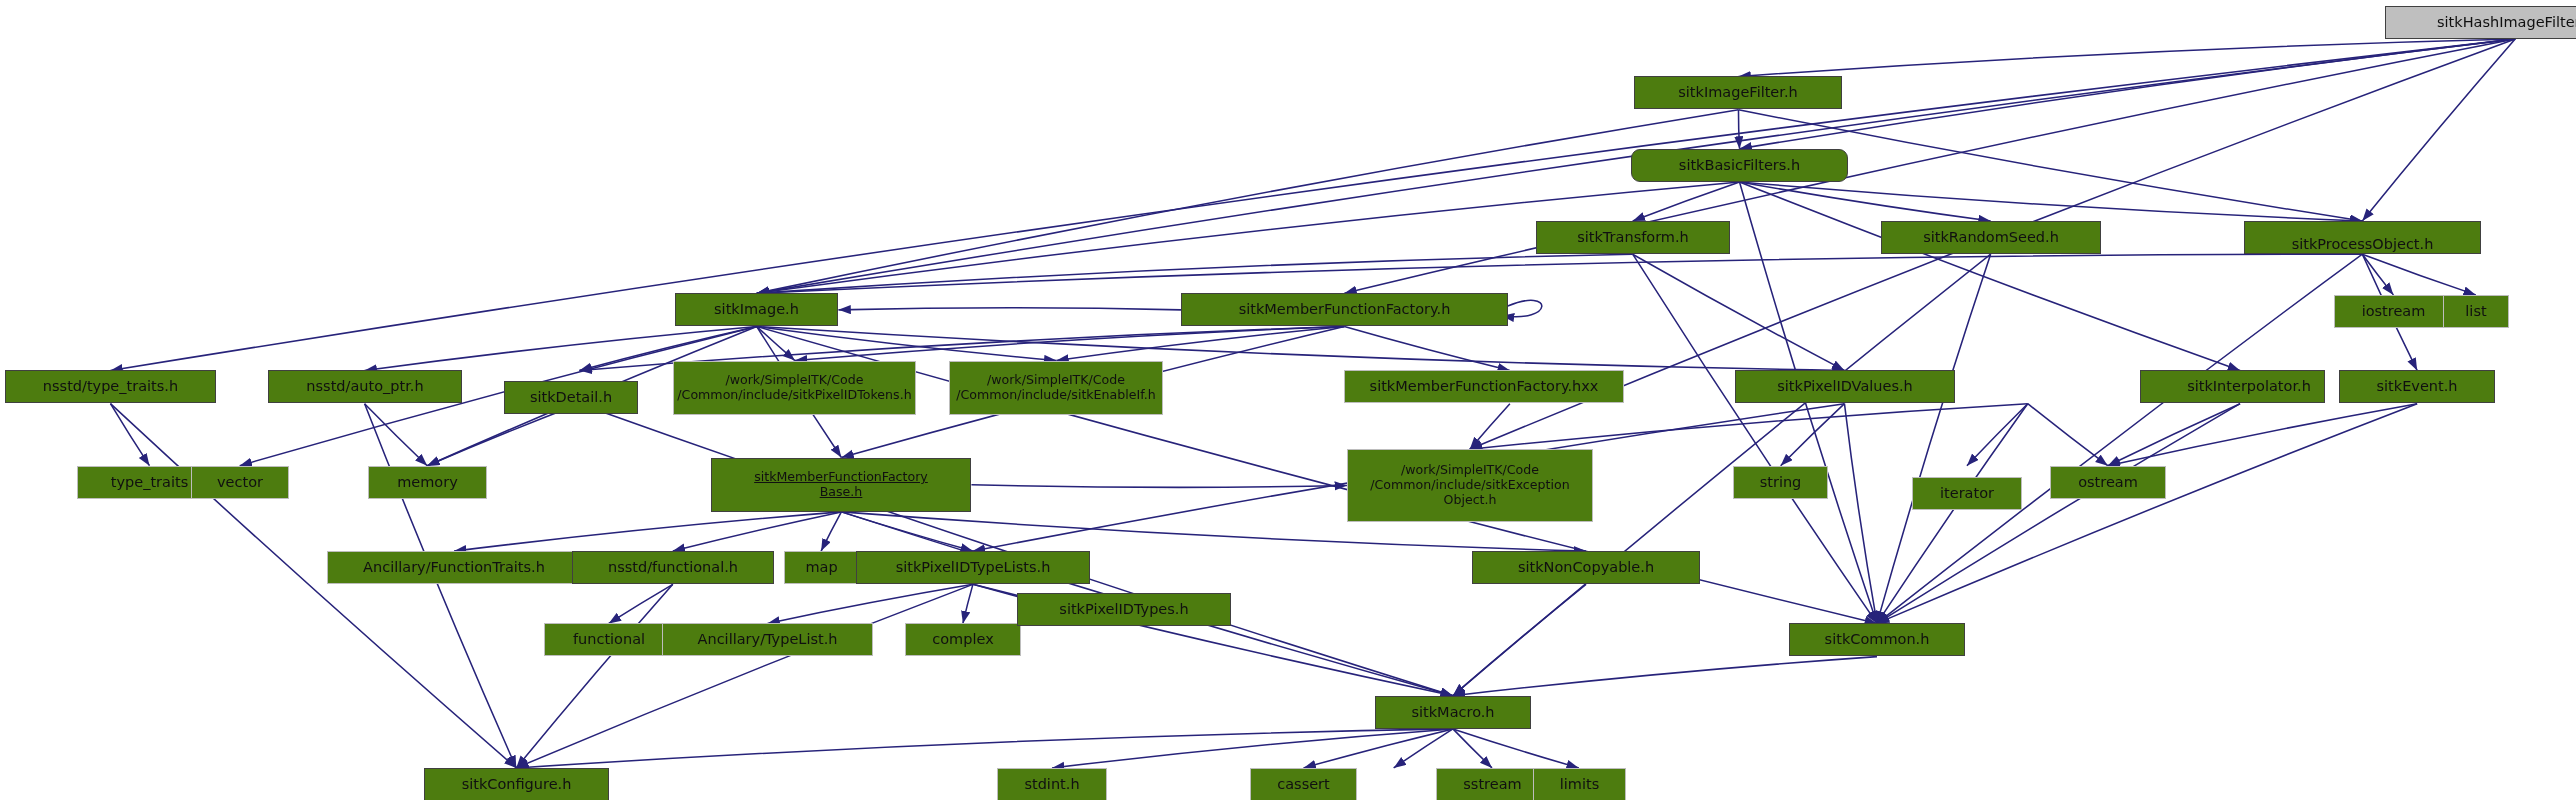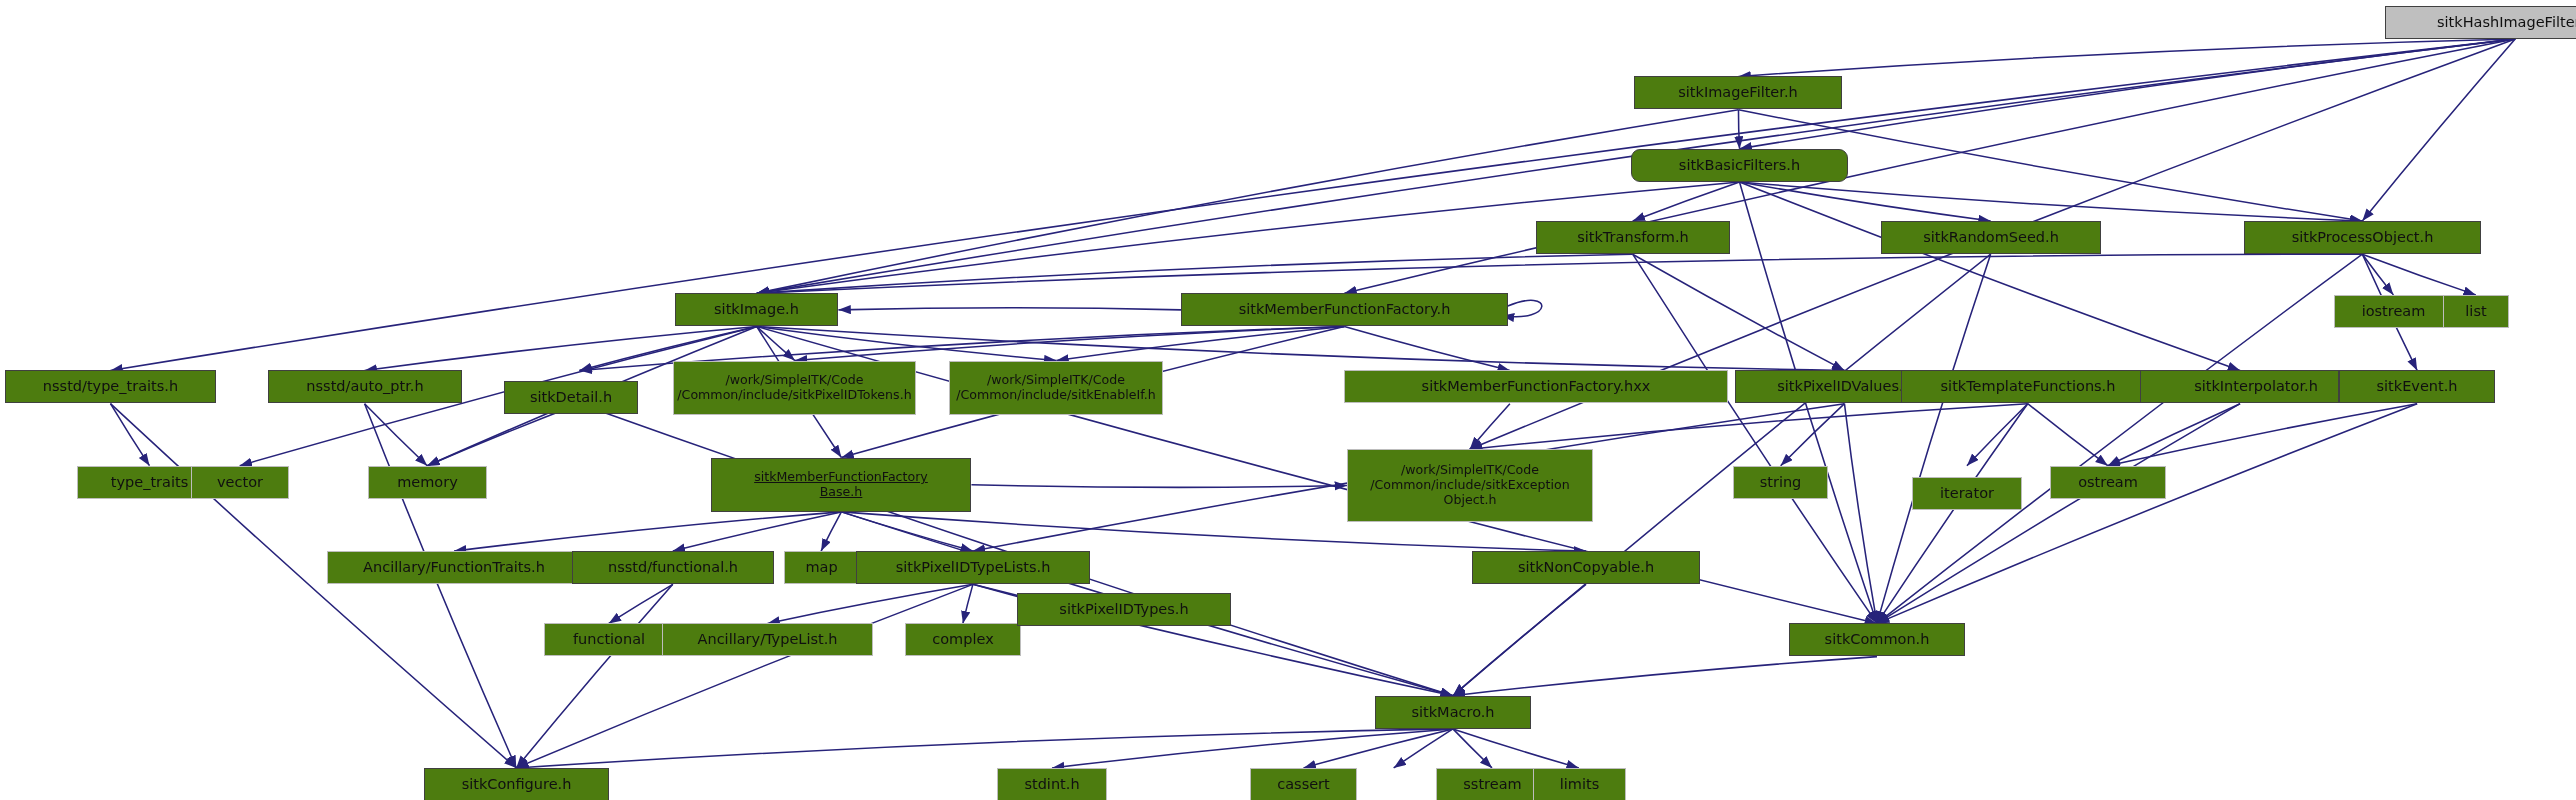--- a/index.html
+++ b/index.html
@@ -113,7 +113,7 @@
     <div class="node hdr" style="left: 1631px; top: 149px; width: 217px; height: 33px; border-radius: 9px;"><span>sitkBasicFilters.h</span></div>
     <div class="node hdr" style="left: 1536px; top: 221px; width: 194px; height: 33px;"><span>sitkTransform.h</span></div>
     <div class="node hdr" style="left: 1881px; top: 221px; width: 220px; height: 33px;"><span>sitkRandomSeed.h</span></div>
-    <div class="node hdr" style="left: 2244px; top: 221px; width: 237px; height: 33px;"><span>sitkProcessObject.h</span></div>
+    <div class="node hdr" style="left: 2244px; top: 221px; width: 237px; height: 33px; align-items: flex-end;"><span>sitkProcessObject.h</span></div>
     <div class="node " style="left: 2334px; top: 295px; width: 119px; height: 33px;"><span>iostream</span></div>
     <div class="node " style="left: 2443px; top: 295px; width: 66px; height: 33px;"><span>list</span></div>
     <div class="node hdr" style="left: 675px; top: 293px; width: 163px; height: 33px;"><span>sitkImage.h</span></div>

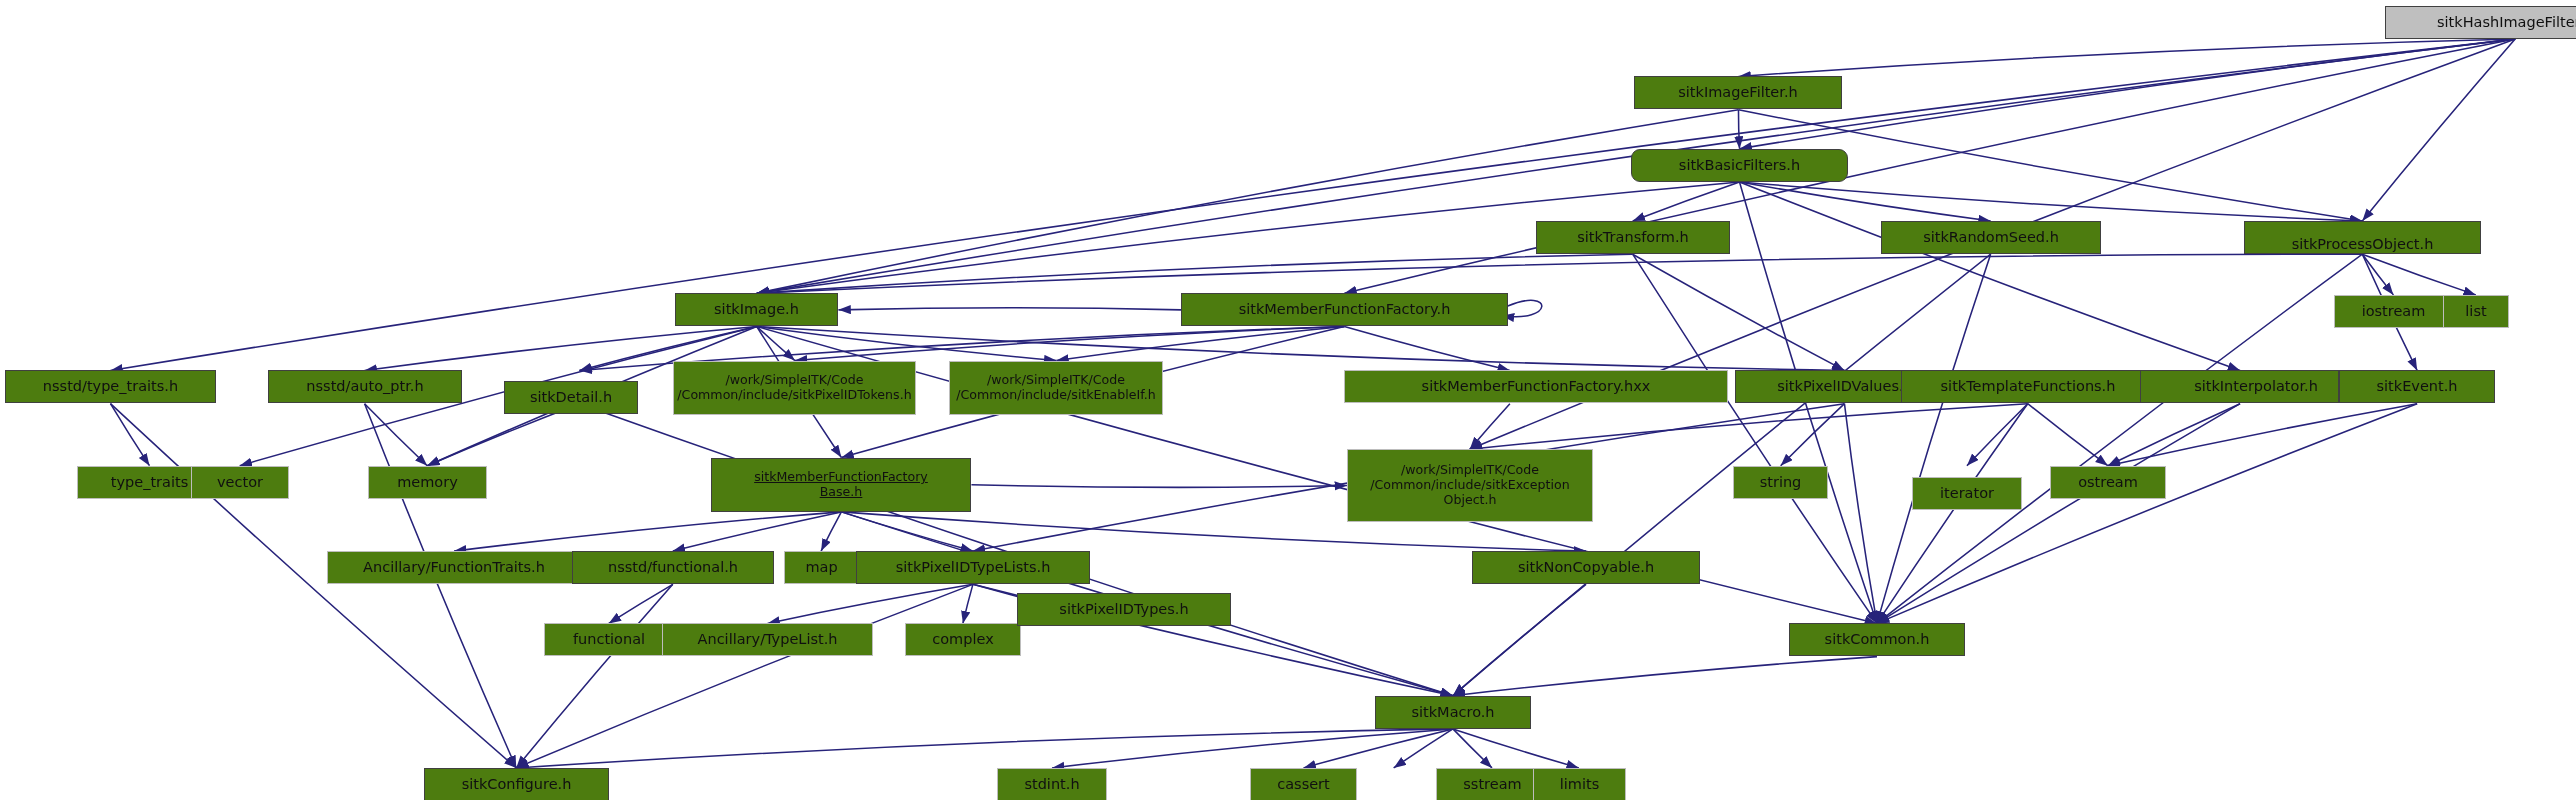--- a/index.html
+++ b/index.html
@@ -125,7 +125,7 @@
 /Common/include/sitkPixelIDTokens.h</span></div>
     <div class="node " style="left: 949px; top: 361px; width: 214px; height: 54px;"><span style="font-size: 12.6px;">/work/SimpleITK/Code
 /Common/include/sitkEnableIf.h</span></div>
-    <div class="node " style="left: 1344px; top: 370px; width: 384px; height: 33px;"><span>sitkMemberFunctionFactory.hxx</span></div>
+    <div class="node " style="left: 1344px; top: 370px; width: 280px; height: 33px;"><span>sitkMemberFunctionFactory.hxx</span></div>
     <div class="node hdr" style="left: 1735px; top: 370px; width: 220px; height: 33px;"><span>sitkPixelIDValues.h</span></div>
     <div class="node hdr" style="left: 1901px; top: 370px; width: 254px; height: 33px;"><span>sitkTemplateFunctions.h</span></div>
     <div class="node hdr" style="left: 2140px; top: 370px; width: 199px; height: 33px; padding-left: 33px;"><span>sitkInterpolator.h</span></div>

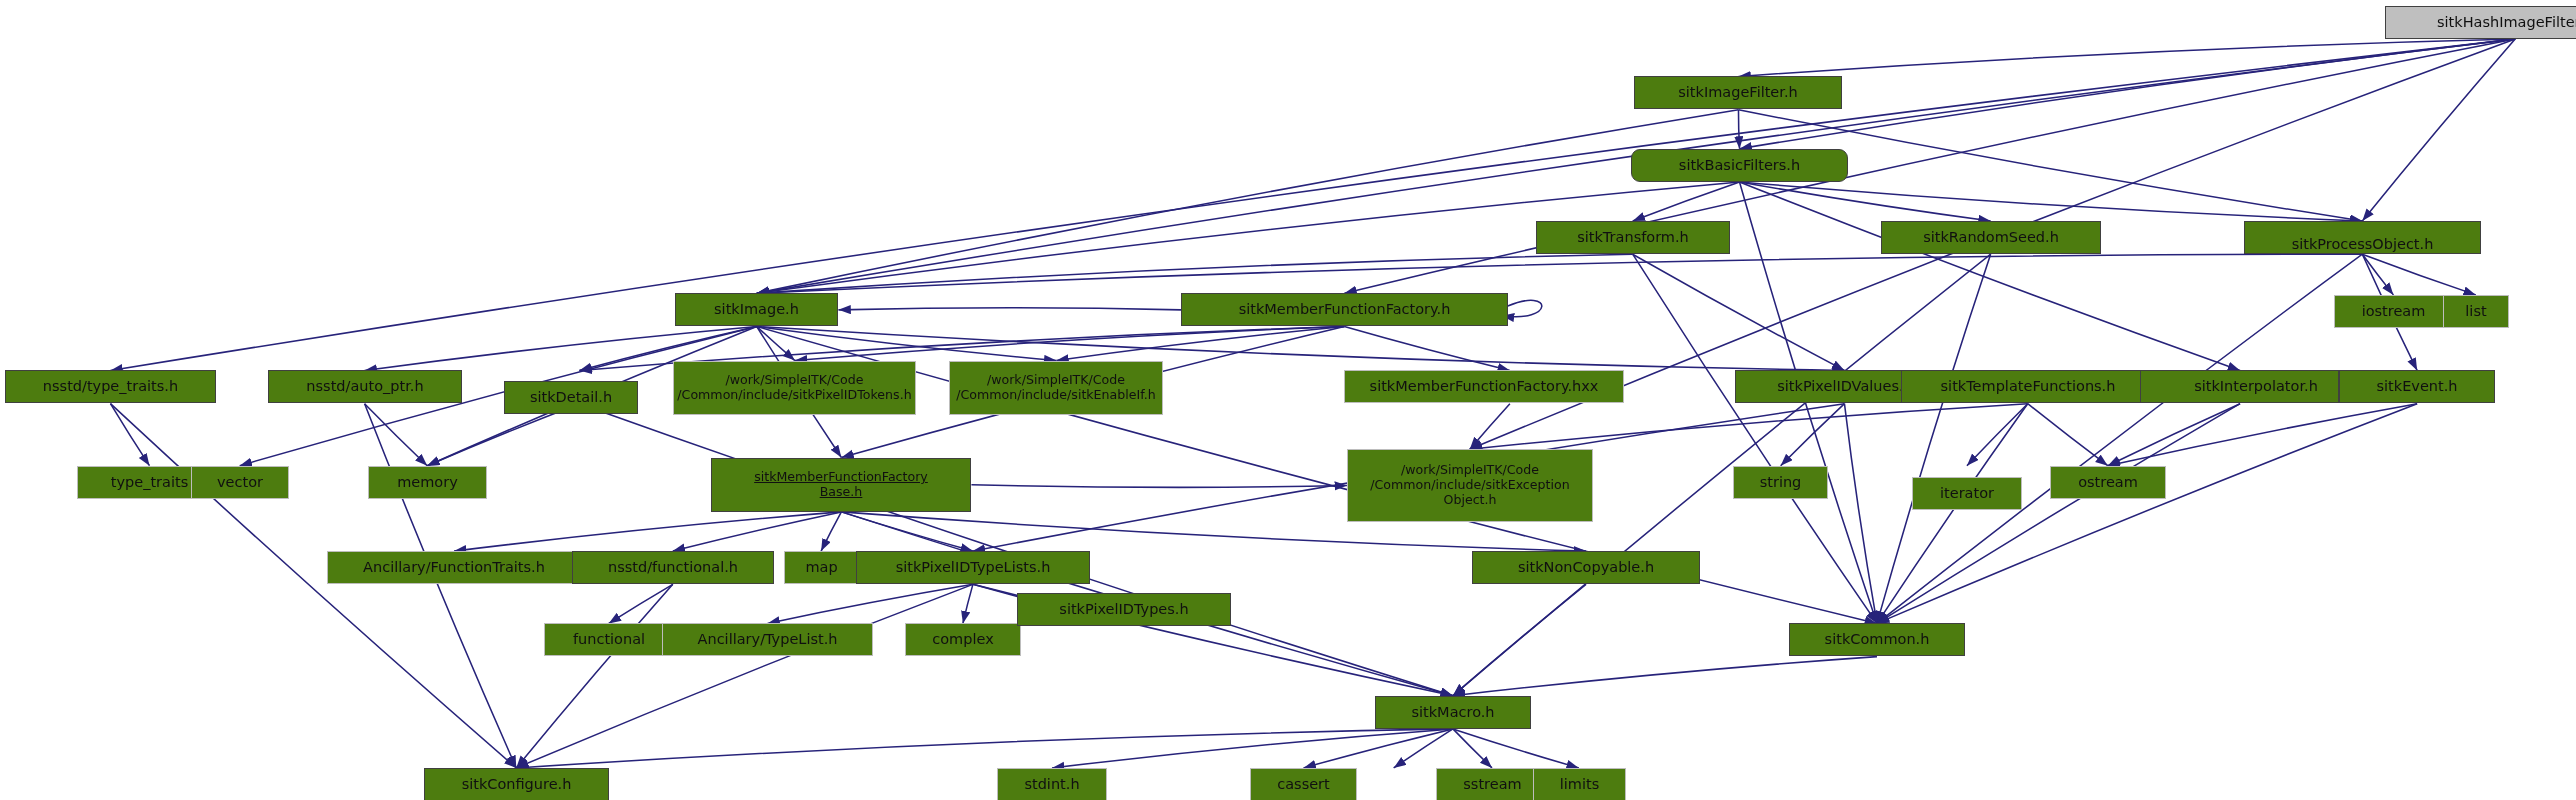--- a/index.html
+++ b/index.html
@@ -127,7 +127,6 @@
 /Common/include/sitkEnableIf.h</span></div>
     <div class="node " style="left: 1344px; top: 370px; width: 280px; height: 33px;"><span>sitkMemberFunctionFactory.hxx</span></div>
     <div class="node hdr" style="left: 1735px; top: 370px; width: 220px; height: 33px;"><span>sitkPixelIDValues.h</span></div>
-    <div class="node hdr" style="left: 1901px; top: 370px; width: 254px; height: 33px;"><span>sitkTemplateFunctions.h</span></div>
     <div class="node hdr" style="left: 2140px; top: 370px; width: 199px; height: 33px; padding-left: 33px;"><span>sitkInterpolator.h</span></div>
     <div class="node hdr" style="left: 2339px; top: 370px; width: 156px; height: 33px;"><span>sitkEvent.h</span></div>
     <div class="node " style="left: 77px; top: 466px; width: 145px; height: 33px;"><span>type_traits</span></div>

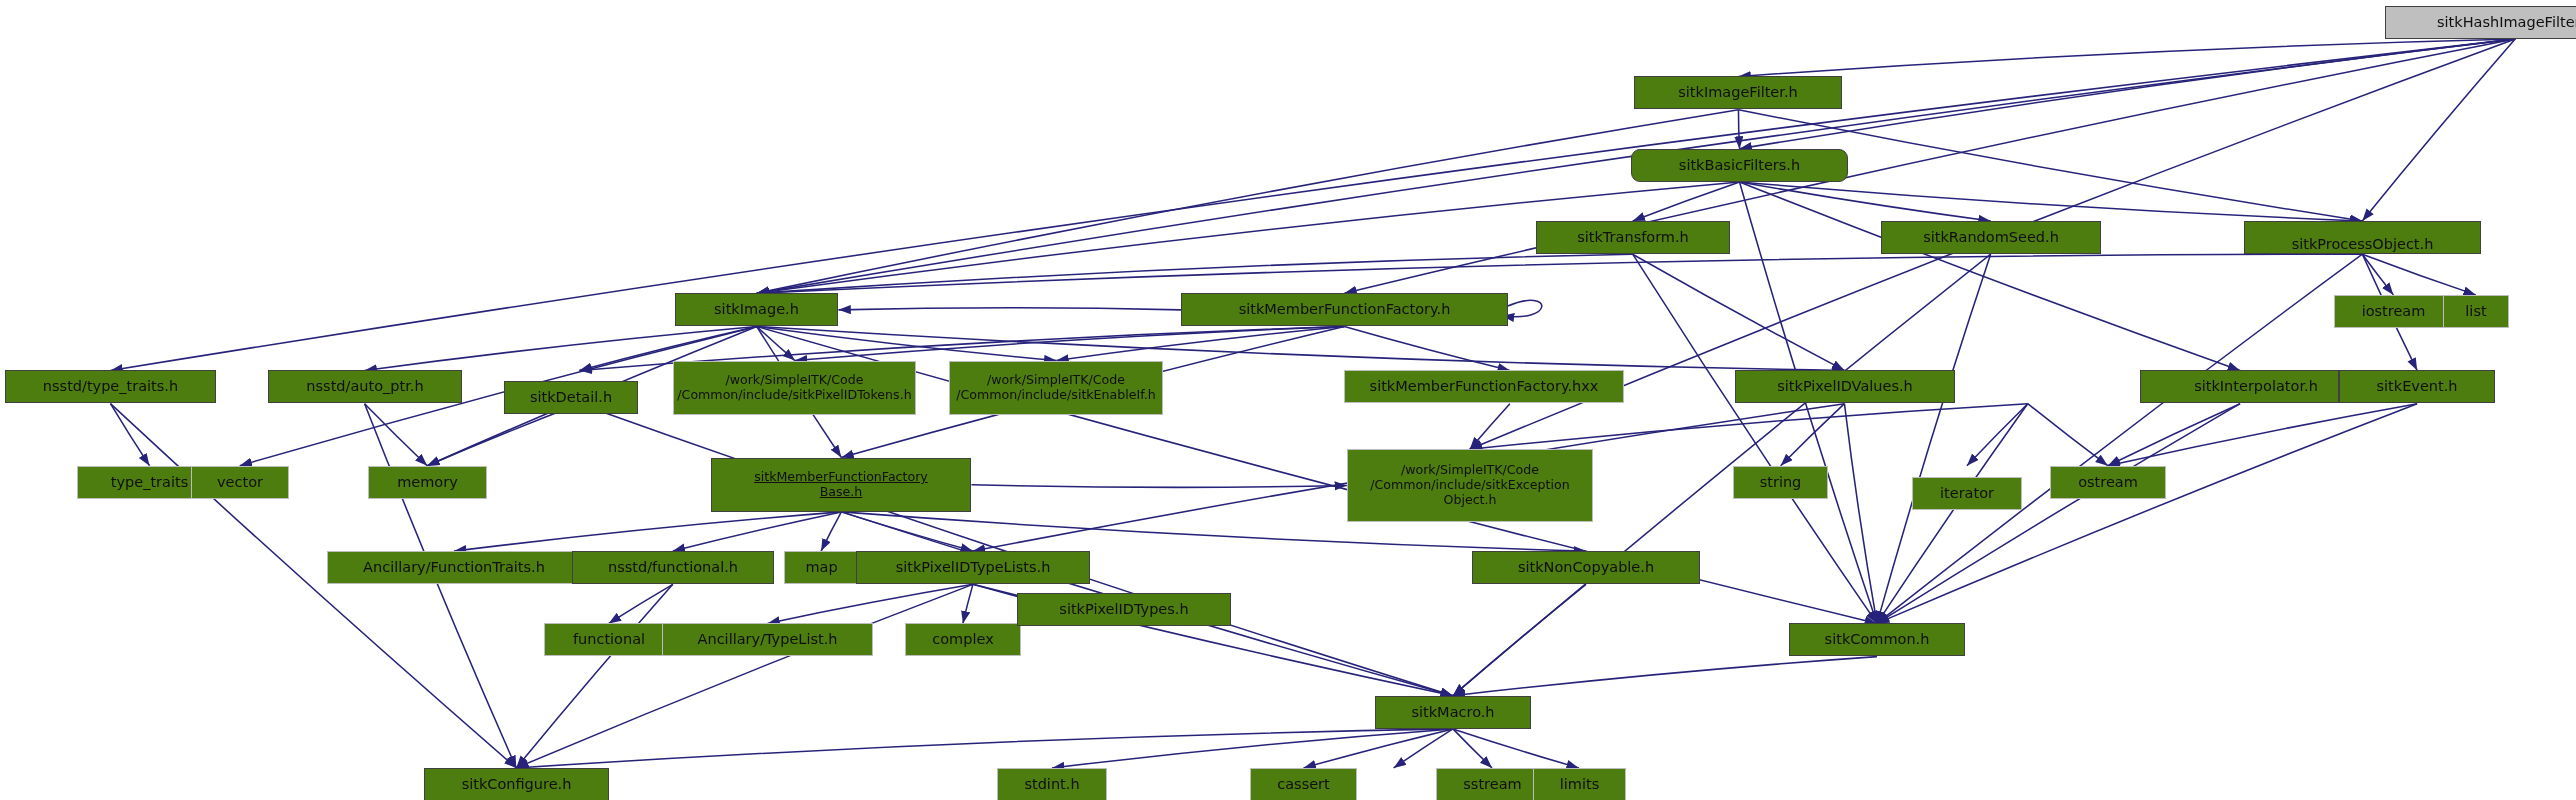--- a/index.html
+++ b/index.html
@@ -127,7 +127,7 @@
 /Common/include/sitkEnableIf.h</span></div>
     <div class="node " style="left: 1344px; top: 370px; width: 280px; height: 33px;"><span>sitkMemberFunctionFactory.hxx</span></div>
     <div class="node hdr" style="left: 1735px; top: 370px; width: 220px; height: 33px;"><span>sitkPixelIDValues.h</span></div>
-    <div class="node hdr" style="left: 2140px; top: 370px; width: 199px; height: 33px; padding-left: 33px;"><span>sitkInterpolator.h</span></div>
+    <div class="node hdr" style="left: 2140px; top: 370px; width: 185px; height: 33px; padding-left: 33px;"><span>sitkInterpolator.h</span></div>
     <div class="node hdr" style="left: 2339px; top: 370px; width: 156px; height: 33px;"><span>sitkEvent.h</span></div>
     <div class="node " style="left: 77px; top: 466px; width: 145px; height: 33px;"><span>type_traits</span></div>
     <div class="node " style="left: 191px; top: 466px; width: 98px; height: 33px;"><span>vector</span></div>

